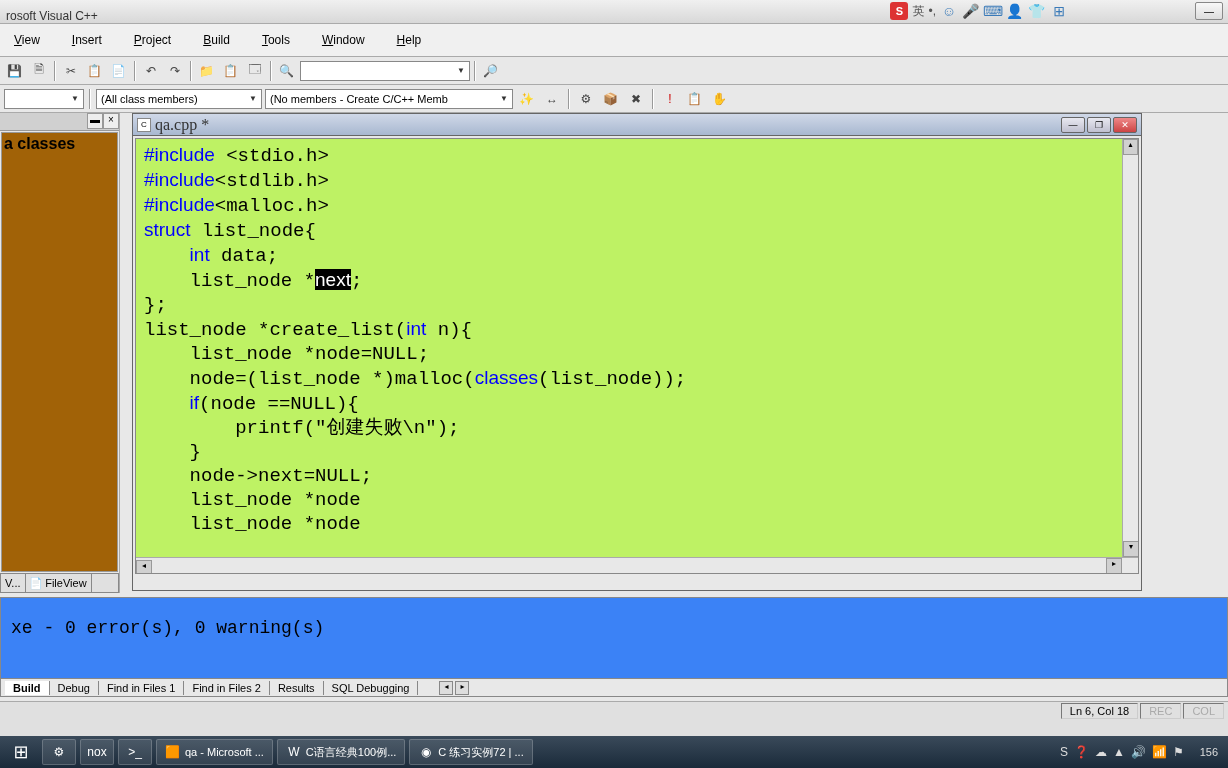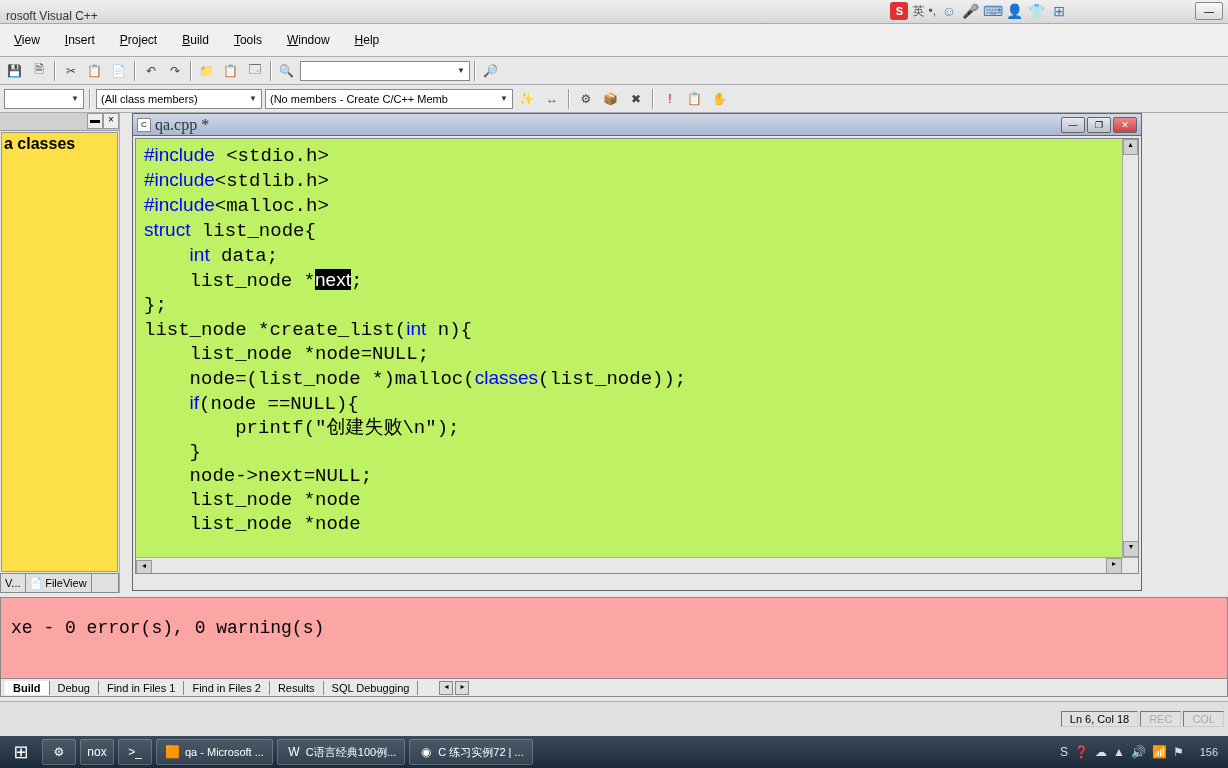--- a/index.html
+++ b/index.html
@@ -12,7 +12,7 @@
 .tray .ico { width:18px; height:18px; display:flex; align-items:center; justify-content:center; color:#3a7ab8; font-size:14px; }
 .winbtns { position:absolute; right:5px; top:2px; display:flex; gap:2px; }
 .winbtn { width:28px; height:18px; border:1px solid #888; background:linear-gradient(#f8f8f8,#ddd); display:flex; align-items:center; justify-content:center; font-size:10px; border-radius:2px; }
-.menubar { height:22px; background:#f0f0f0; border-bottom:1px solid #aaa; display:flex; align-items:center; padding:16px 6px; gap:9px; }
+.menubar { height:22px; background:#f0f0f0; border-bottom:1px solid #aaa; display:flex; align-items:center; padding:16px 6px; gap:16px; }
 .menubar span { padding:2px 8px; font-size:12px; cursor:pointer; }
 .menubar span u { text-decoration:underline; }
 .toolbar { height:28px; background:#e8e8e8; border-bottom:1px solid #aaa; display:flex; align-items:center; padding:0 4px; gap:2px; }

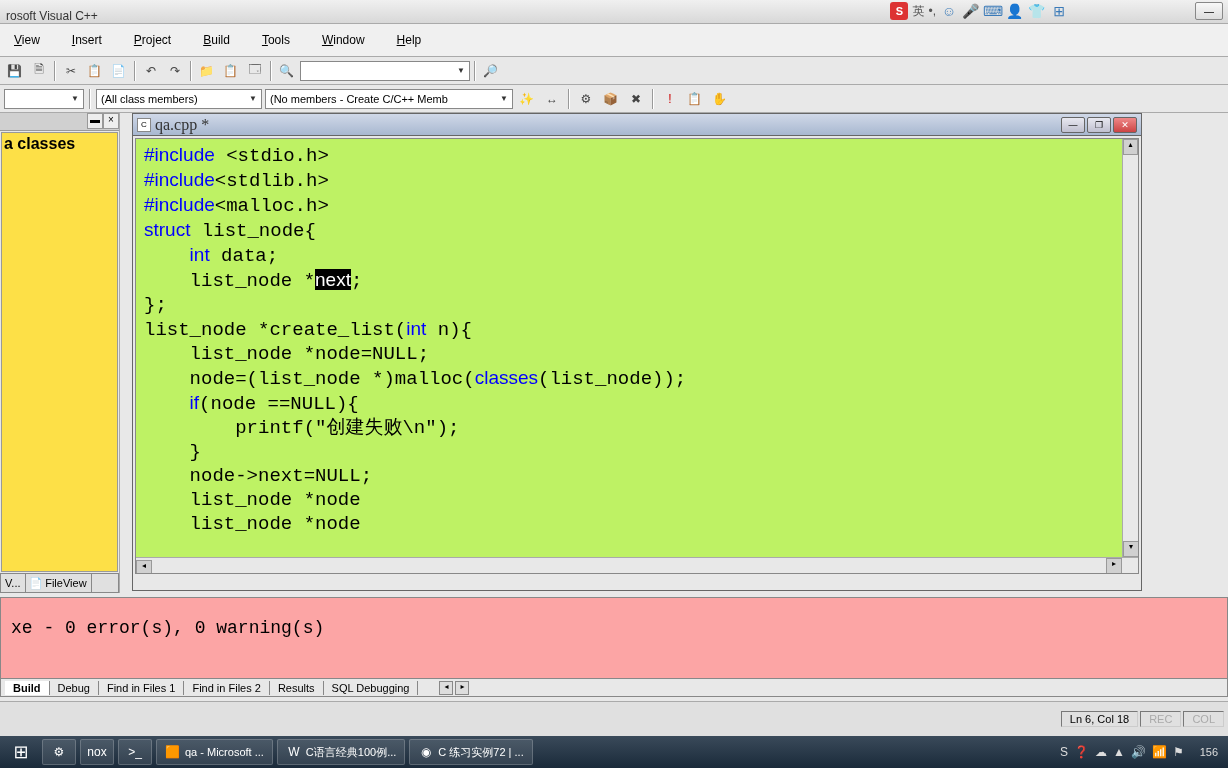--- a/index.html
+++ b/index.html
@@ -25,7 +25,7 @@
 .sidepanel { width:120px; background:#e8e8e8; border-right:1px solid #aaa; display:flex; flex-direction:column; }
 .sidehead { height:18px; background:#d0d0d0; border-bottom:1px solid #999; display:flex; justify-content:flex-end; }
 .sidehead .xbtn { width:16px; height:16px; font-size:10px; text-align:center; border:1px solid #999; background:#eee; }
-.sidetree { flex:1; background:#fde047; border:1px solid #999; margin:1px; font-family:"Courier New",monospace; font-size:16px; font-weight:bold; color:#000; padding:2px; }
+.sidetree { flex:1; background:#a16207; border:1px solid #999; margin:1px; font-family:"Courier New",monospace; font-size:16px; font-weight:bold; color:#000; padding:2px; }
 .sidetab { height:20px; border:1px solid #888; background:#e0e0e0; display:flex; }
 .sidetab .tab { padding:2px 4px; border-right:1px solid #888; font-size:11px; display:flex; align-items:center; gap:2px; }
 .code-window { position:absolute; left:132px; top:0; width:1010px; height:478px; background:#e8e8e8; border:1px solid #666; }

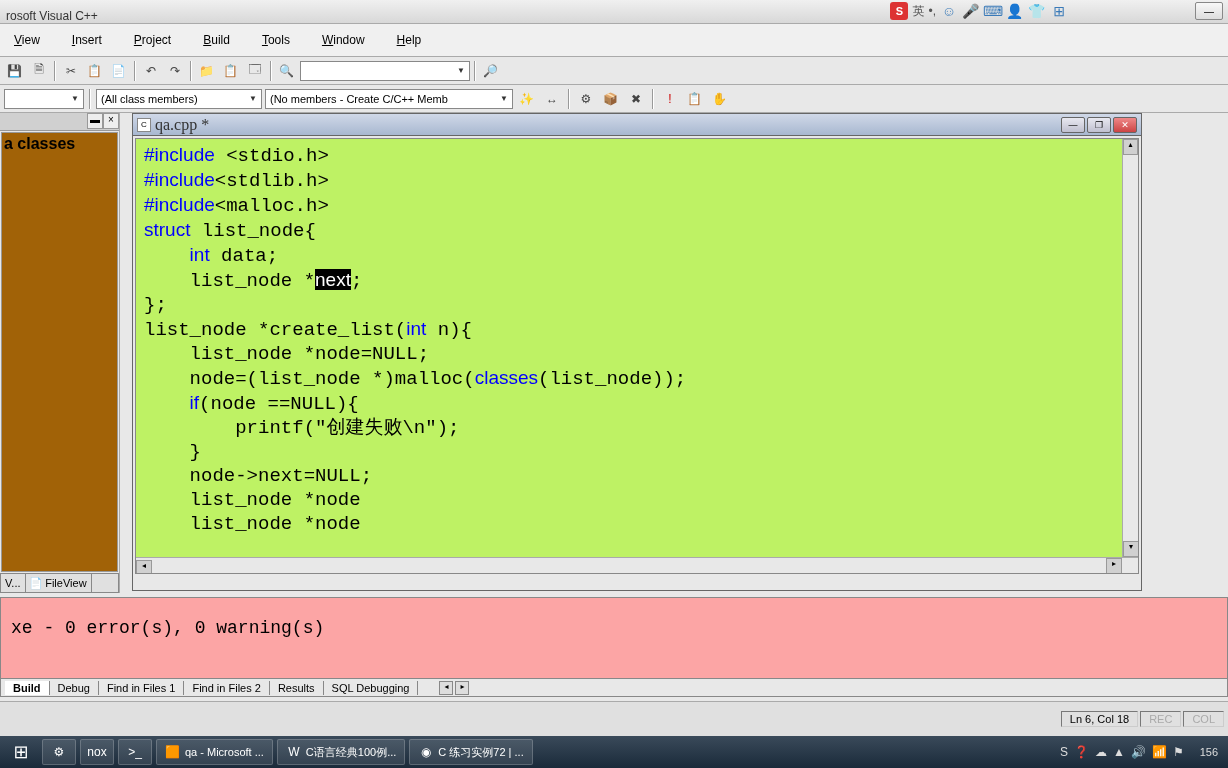--- a/index.html
+++ b/index.html
@@ -47,7 +47,7 @@
 .hscroll { position:absolute; bottom:0; left:0; height:16px; width:100%; background:#e8e8e8; border-top:1px solid #aaa; }
 .hscroll .left,.hscroll .right { width:16px; height:16px; background:#d0d0d0; border:1px solid #999; font-size:8px; text-align:center; display:inline-block; }
 .hscroll .right { position:absolute; right:16px; }
-.output-area { height:100px; background:#fca5a5; border:1px solid #888; margin:4px 0; position:relative; }
+.output-area { height:100px; background:#3b82f6; border:1px solid #888; margin:4px 0; position:relative; }
 .output-area .txt { font-family:"Courier New",monospace; font-size:18px; padding:20px 10px; }
 .output-tabs { height:18px; display:flex; align-items:center; font-size:11px; border-top:1px solid #888; background:#e8e8e8; position:absolute; bottom:0; left:0; width:100%; }
 .output-tabs .ot { padding:1px 8px; border-right:1px solid #888; background:#e8e8e8; }

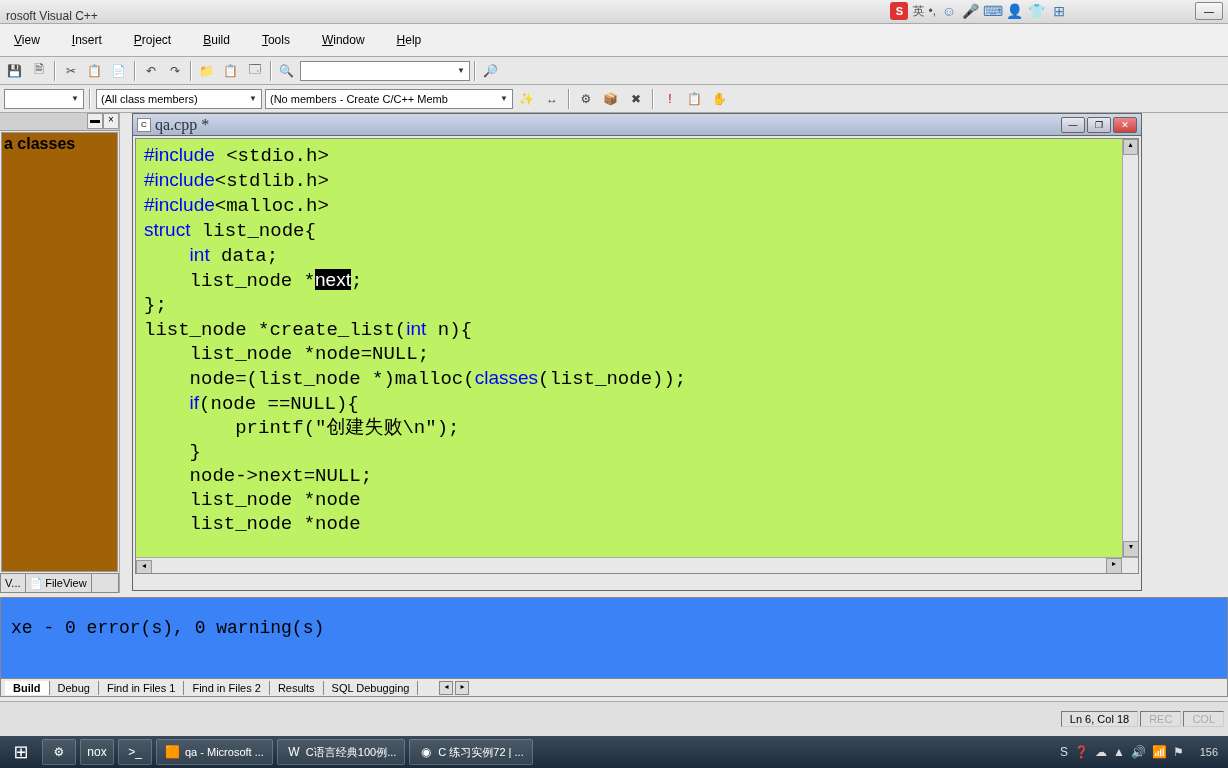--- a/index.html
+++ b/index.html
@@ -53,7 +53,7 @@
 .output-tabs .ot { padding:1px 8px; border-right:1px solid #888; background:#e8e8e8; }
 .output-tabs .ot.active { background:#fff; font-weight:bold; }
 .output-tabs .navbtn { width:14px; height:14px; border:1px solid #888; background:#ddd; margin:0 1px; font-size:8px; text-align:center; }
-.statusbar { height:22px; background:#e0e0e0; border-top:1px solid #aaa; display:flex; align-items:center; padding:17px 4px; }
+.statusbar { height:22px; background:#e0e0e0; border-top:1px solid #aaa; display:flex; align-items:flex-end; padding:17px 4px; }
 .statusbar .cell { border:1px inset #ccc; padding:1px 8px; font-size:11px; margin-left:2px; }
 .statusbar .spacer { flex:1; }
 .taskbar { position:absolute; bottom:0; left:0; width:100%; height:32px; background:linear-gradient(#3a4a5a,#1a2a3a); display:flex; align-items:center; padding:0 4px; gap:4px; }

